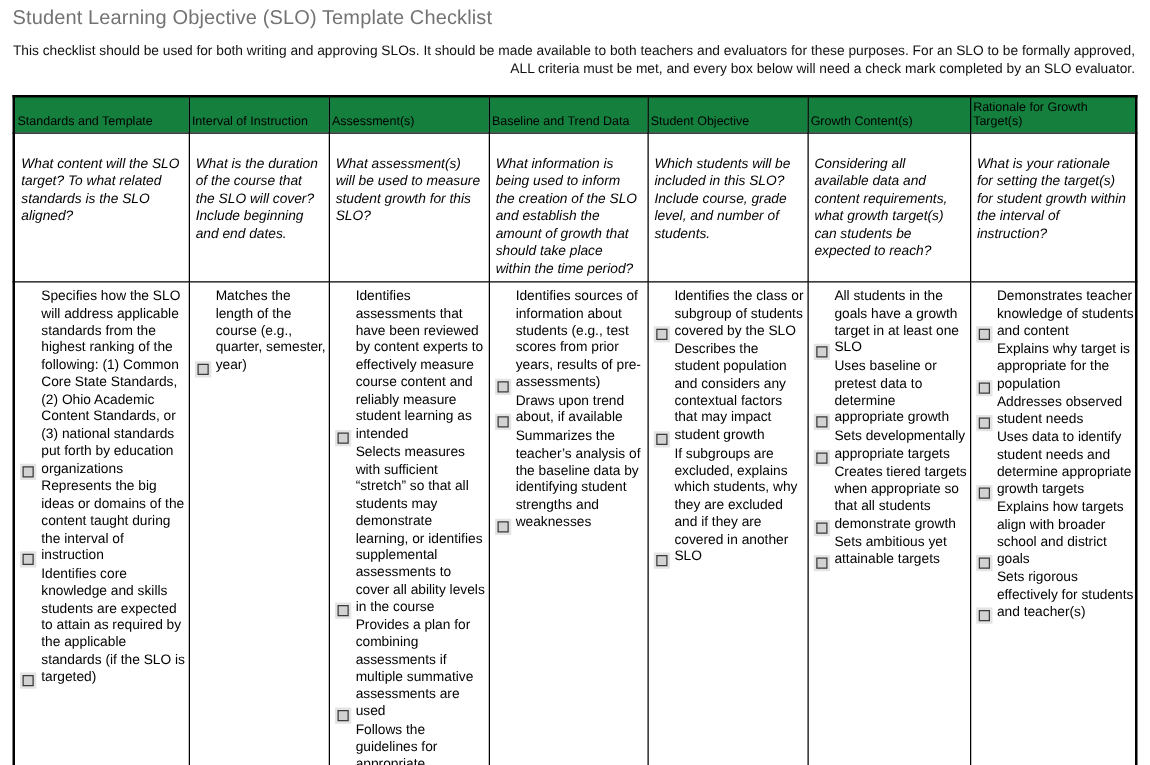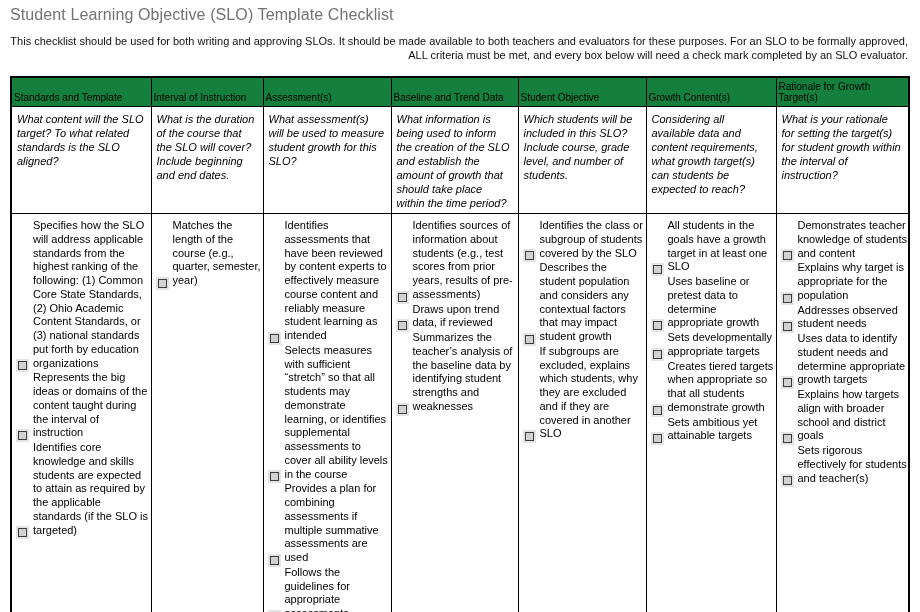--- a/index.html
+++ b/index.html
@@ -58,7 +58,7 @@
     font-style: italic;
     font-size: 11px;
     line-height: 1.28;
-    padding: 5px 5px 3px 5px;
+    padding: 17px 5px 3px 5px;
     height: 107px;
   }
   td.items-cell {

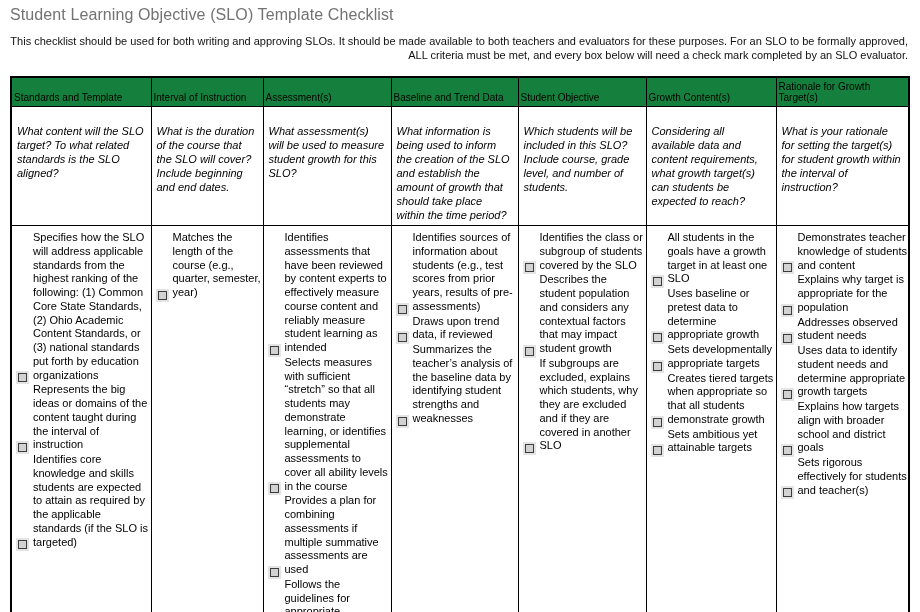--- a/index.html
+++ b/index.html
@@ -170,7 +170,7 @@
             </div>
             <div class="item">
               <span class="checkbox"></span>
-              <span class="item-text">Draws upon trend data, if reviewed</span>
+              <span class="item-text">Draws upon trend about, if available</span>
             </div>
             <div class="item">
               <span class="checkbox"></span>

